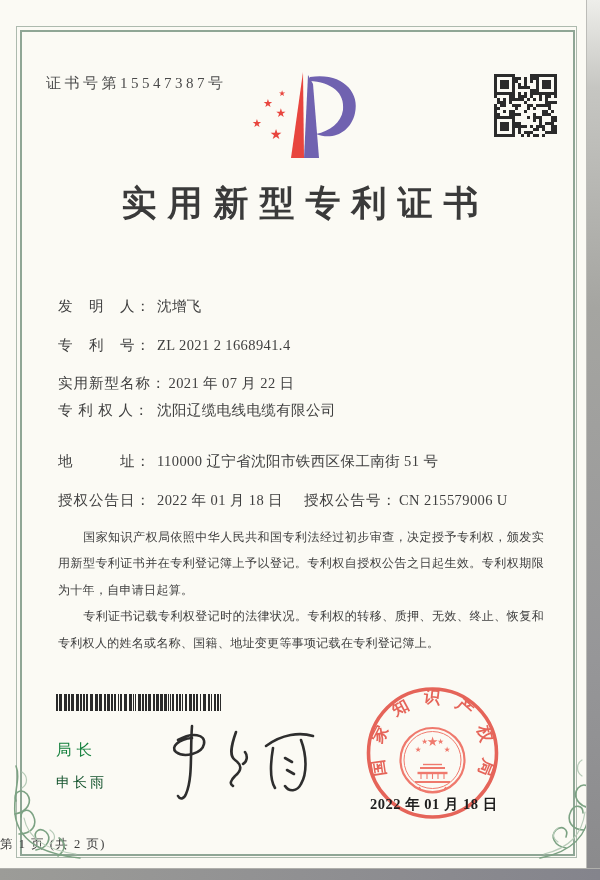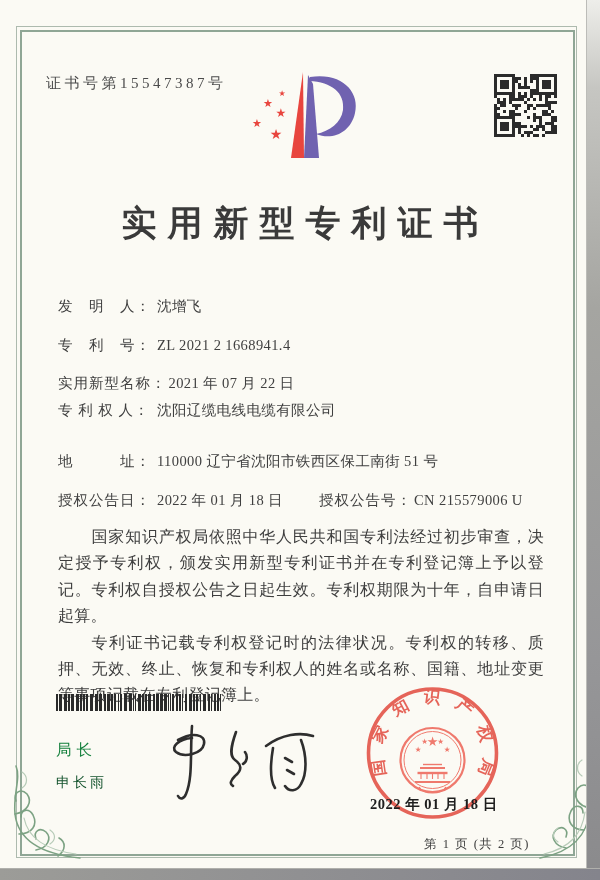--- a/index.html
+++ b/index.html
@@ -14,7 +14,7 @@
   .logo{left:246px;top:70px;}
   .qr{left:494px;top:74px;}
   .title{left:0;top:180px;width:600px;text-align:center;font-size:35px;font-weight:700;
-         letter-spacing:11px;text-indent:11px;color:#3a3a3a;margin-top:20px;}
+         letter-spacing:11px;text-indent:11px;color:#3a3a3a;}
   
   .frow{left:58px;white-space:nowrap;font-size:14.5px;color:#3f3f3f;}
   .flabel{display:inline-block;min-width:97px;letter-spacing:1px;}

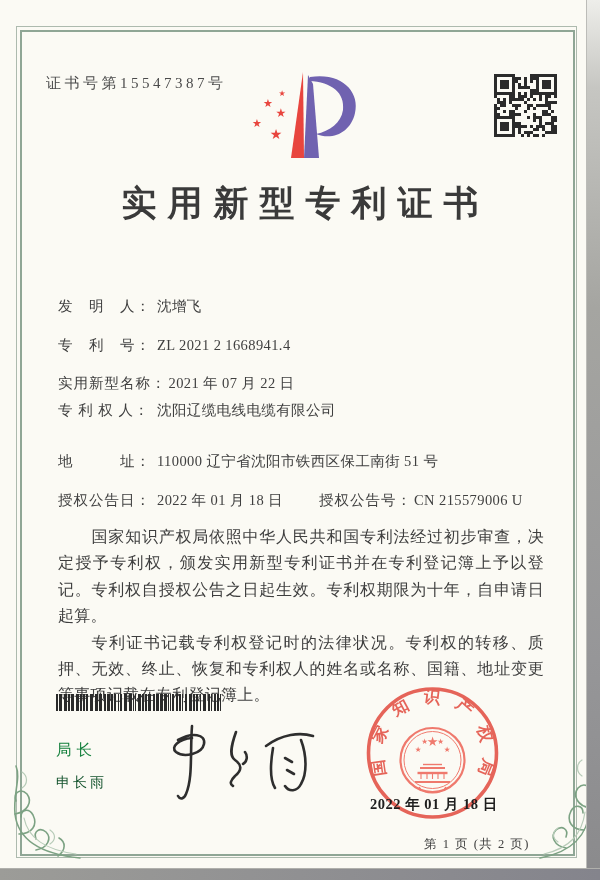--- a/index.html
+++ b/index.html
@@ -19,7 +19,7 @@
   .frow{left:58px;white-space:nowrap;font-size:14.5px;color:#3f3f3f;}
   .flabel{display:inline-block;min-width:97px;letter-spacing:1px;}
   .fvalue{margin-left:2px;letter-spacing:.4px;}
-  .flabel2{margin-left:36px;letter-spacing:1px;}
+  .flabel2{margin-left:21px;letter-spacing:1px;}
   
   .paras{left:58px;top:524px;width:486px;}
   .paras p{margin:0;font-size:16px;line-height:26.4px;color:#3e3e3e;

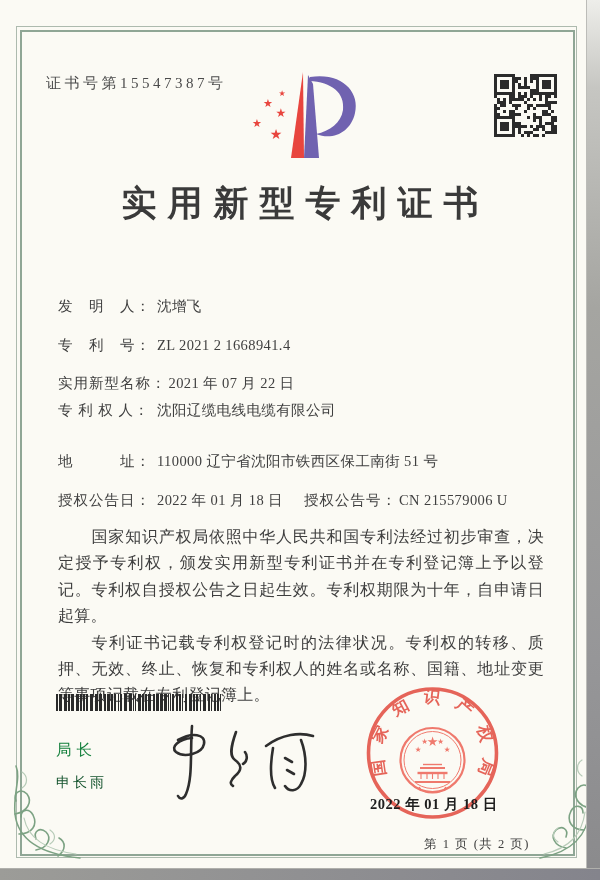--- a/index.html
+++ b/index.html
@@ -22,7 +22,7 @@
   .flabel2{margin-left:21px;letter-spacing:1px;}
   
   .paras{left:58px;top:524px;width:486px;}
-  .paras p{margin:0;font-size:16px;line-height:26.4px;color:#3e3e3e;
+  .paras p{margin:0;font-size:12px;line-height:26.4px;color:#3e3e3e;
            text-indent:2.1em;text-align:justify;letter-spacing:.3px;}
   
   .director-title{left:56px;top:740px;font-size:15.5px;letter-spacing:5px;color:#15803d;}

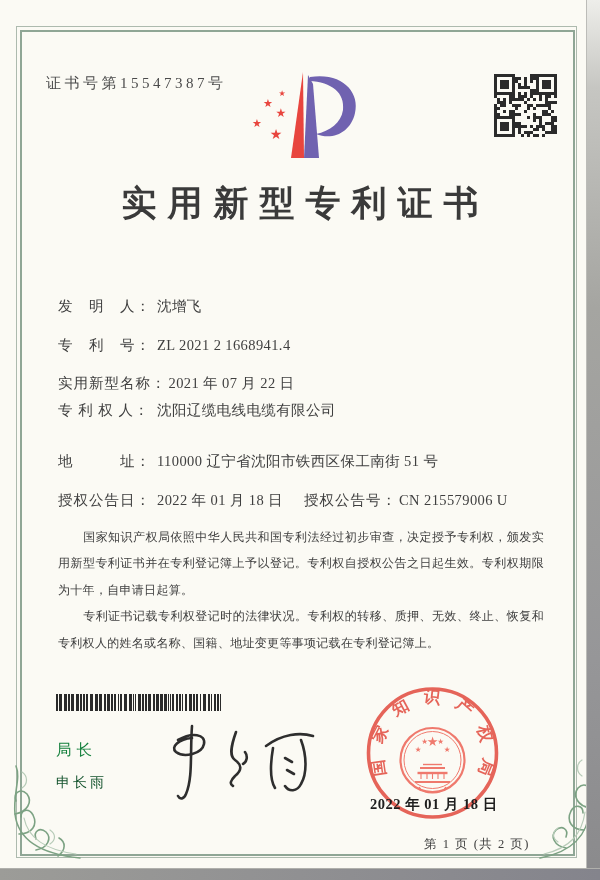--- a/index.html
+++ b/index.html
@@ -31,7 +31,7 @@
   .seal{left:362px;top:682px;opacity:.92;}
   .seal-date{left:370px;top:795px;font-size:14.5px;font-weight:600;color:#1e1e1e;
              letter-spacing:.5px;z-index:5;}
-  .page-info{left:0;top:836px;width:530px;text-align:right;font-size:12.5px;
+  .page-info{left:0;top:836px;width:530px;text-align:left;font-size:12.5px;
              letter-spacing:1.5px;color:#3c3c3c;}
   .orn-l{left:6px;top:764px;}
   .orn-r{left:538px;top:754px;}

